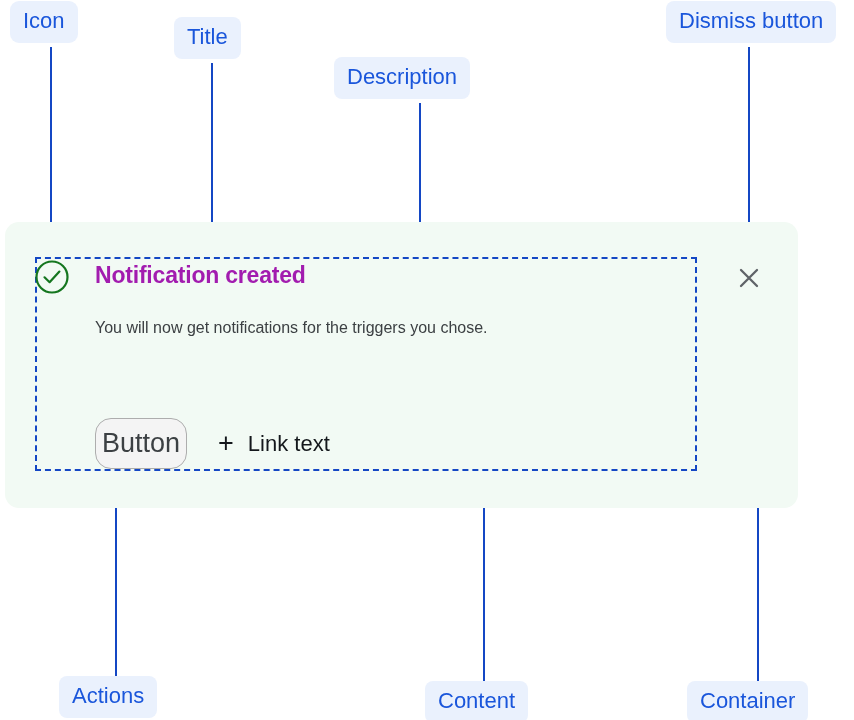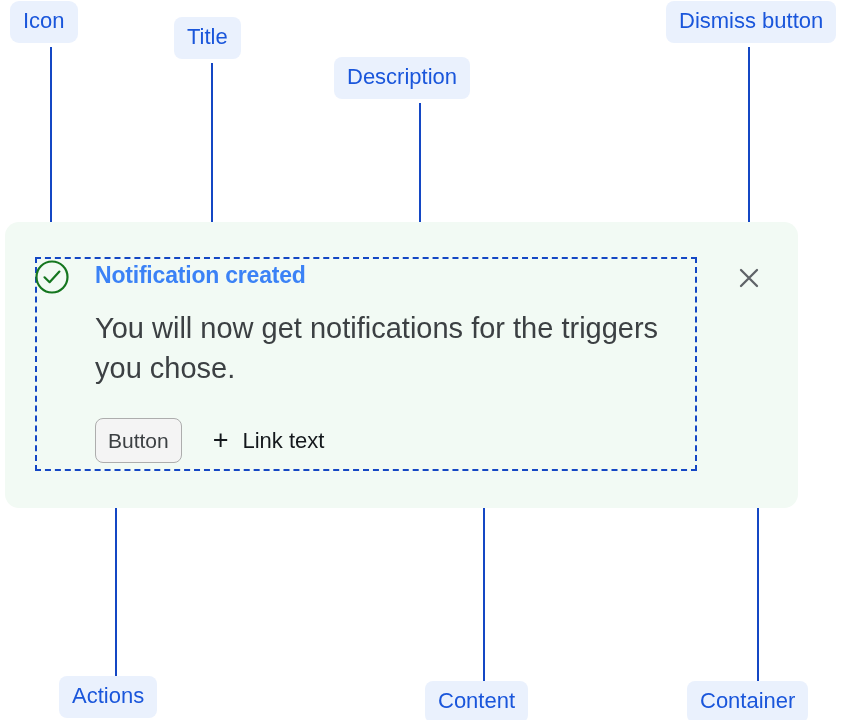--- a/index.html
+++ b/index.html
@@ -78,7 +78,7 @@
     top: 261px;
     font-size: 23px;
     font-weight: bold;
-    color: #3b82f6;
+    color: #a21caf;
     line-height: 1.3;
     letter-spacing: -0.2px;
   }

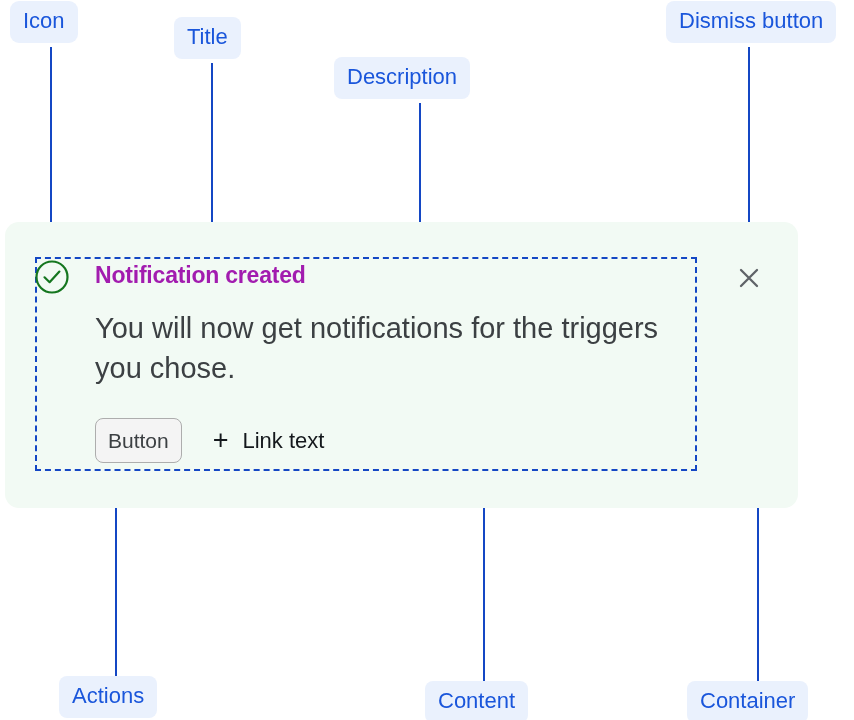--- a/index.html
+++ b/index.html
@@ -88,7 +88,7 @@
     left: 95px;
     top: 308px;
     width: 600px;
-    font-size: 29px;
+    font-size: 16px;
     font-weight: 400;
     color: #3c4043;
     line-height: 40px;

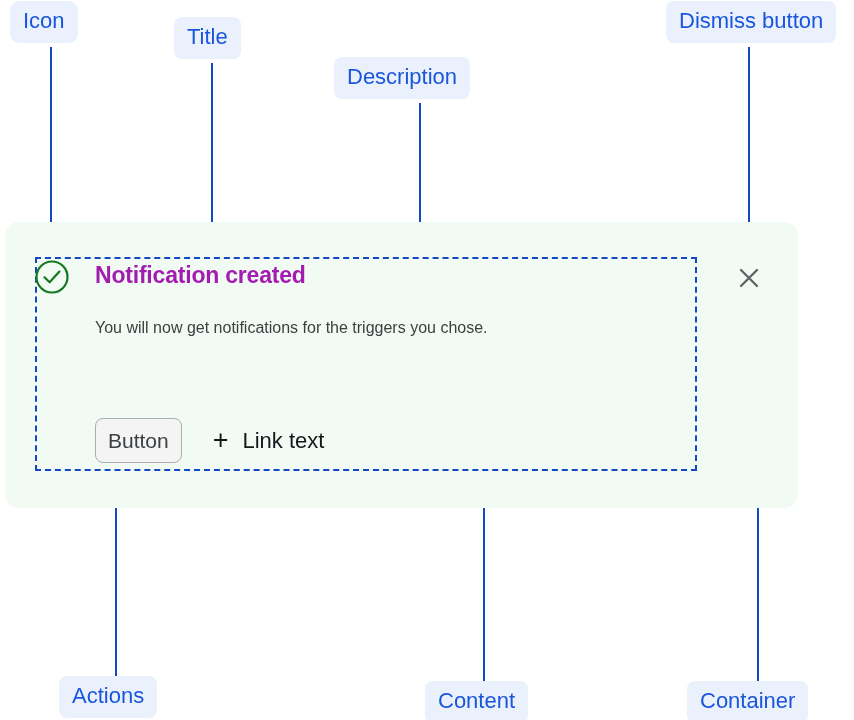--- a/index.html
+++ b/index.html
@@ -105,10 +105,10 @@
   #action-button {
     background: #f4f4f4;
     border: 1px solid #adadad;
-    border-radius: 8px;
-    padding: 11px 12px;
+    border-radius: 16px;
+    padding: 11px 6px;
     font-family: "Liberation Sans", sans-serif;
-    font-size: 21px;
+    font-size: 27px;
     color: #3c4043;
     line-height: 1;
     cursor: pointer;

